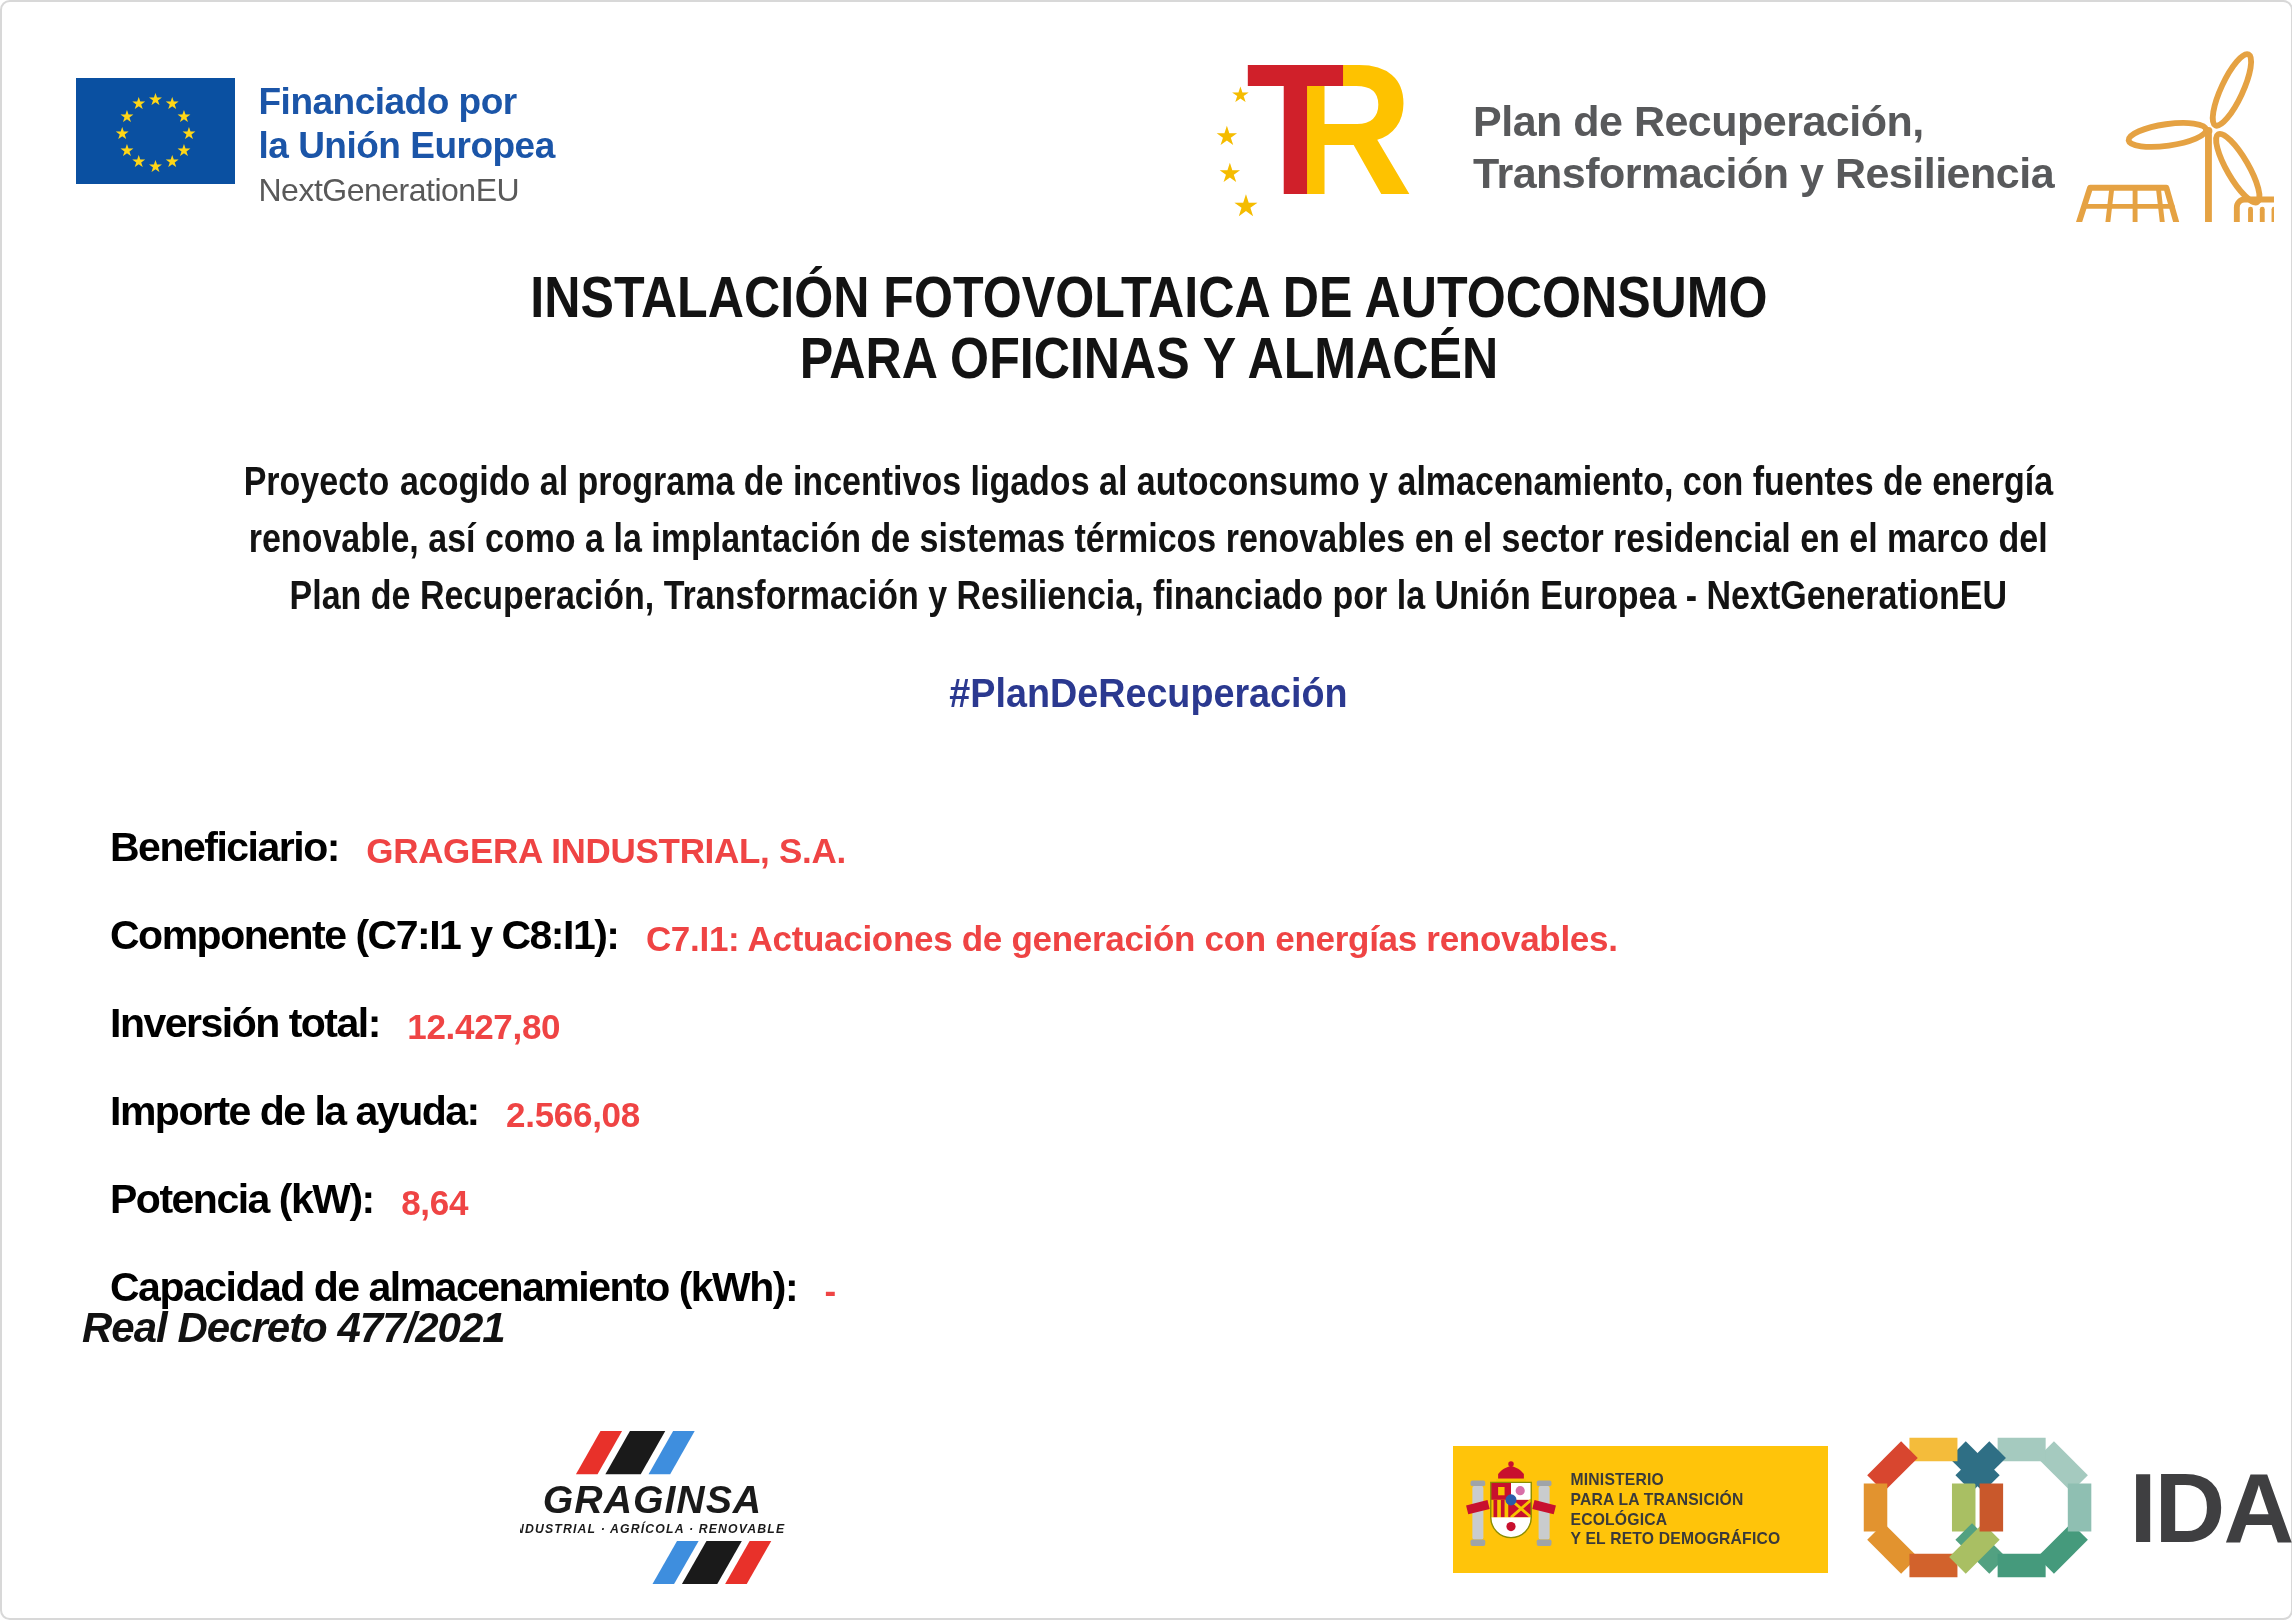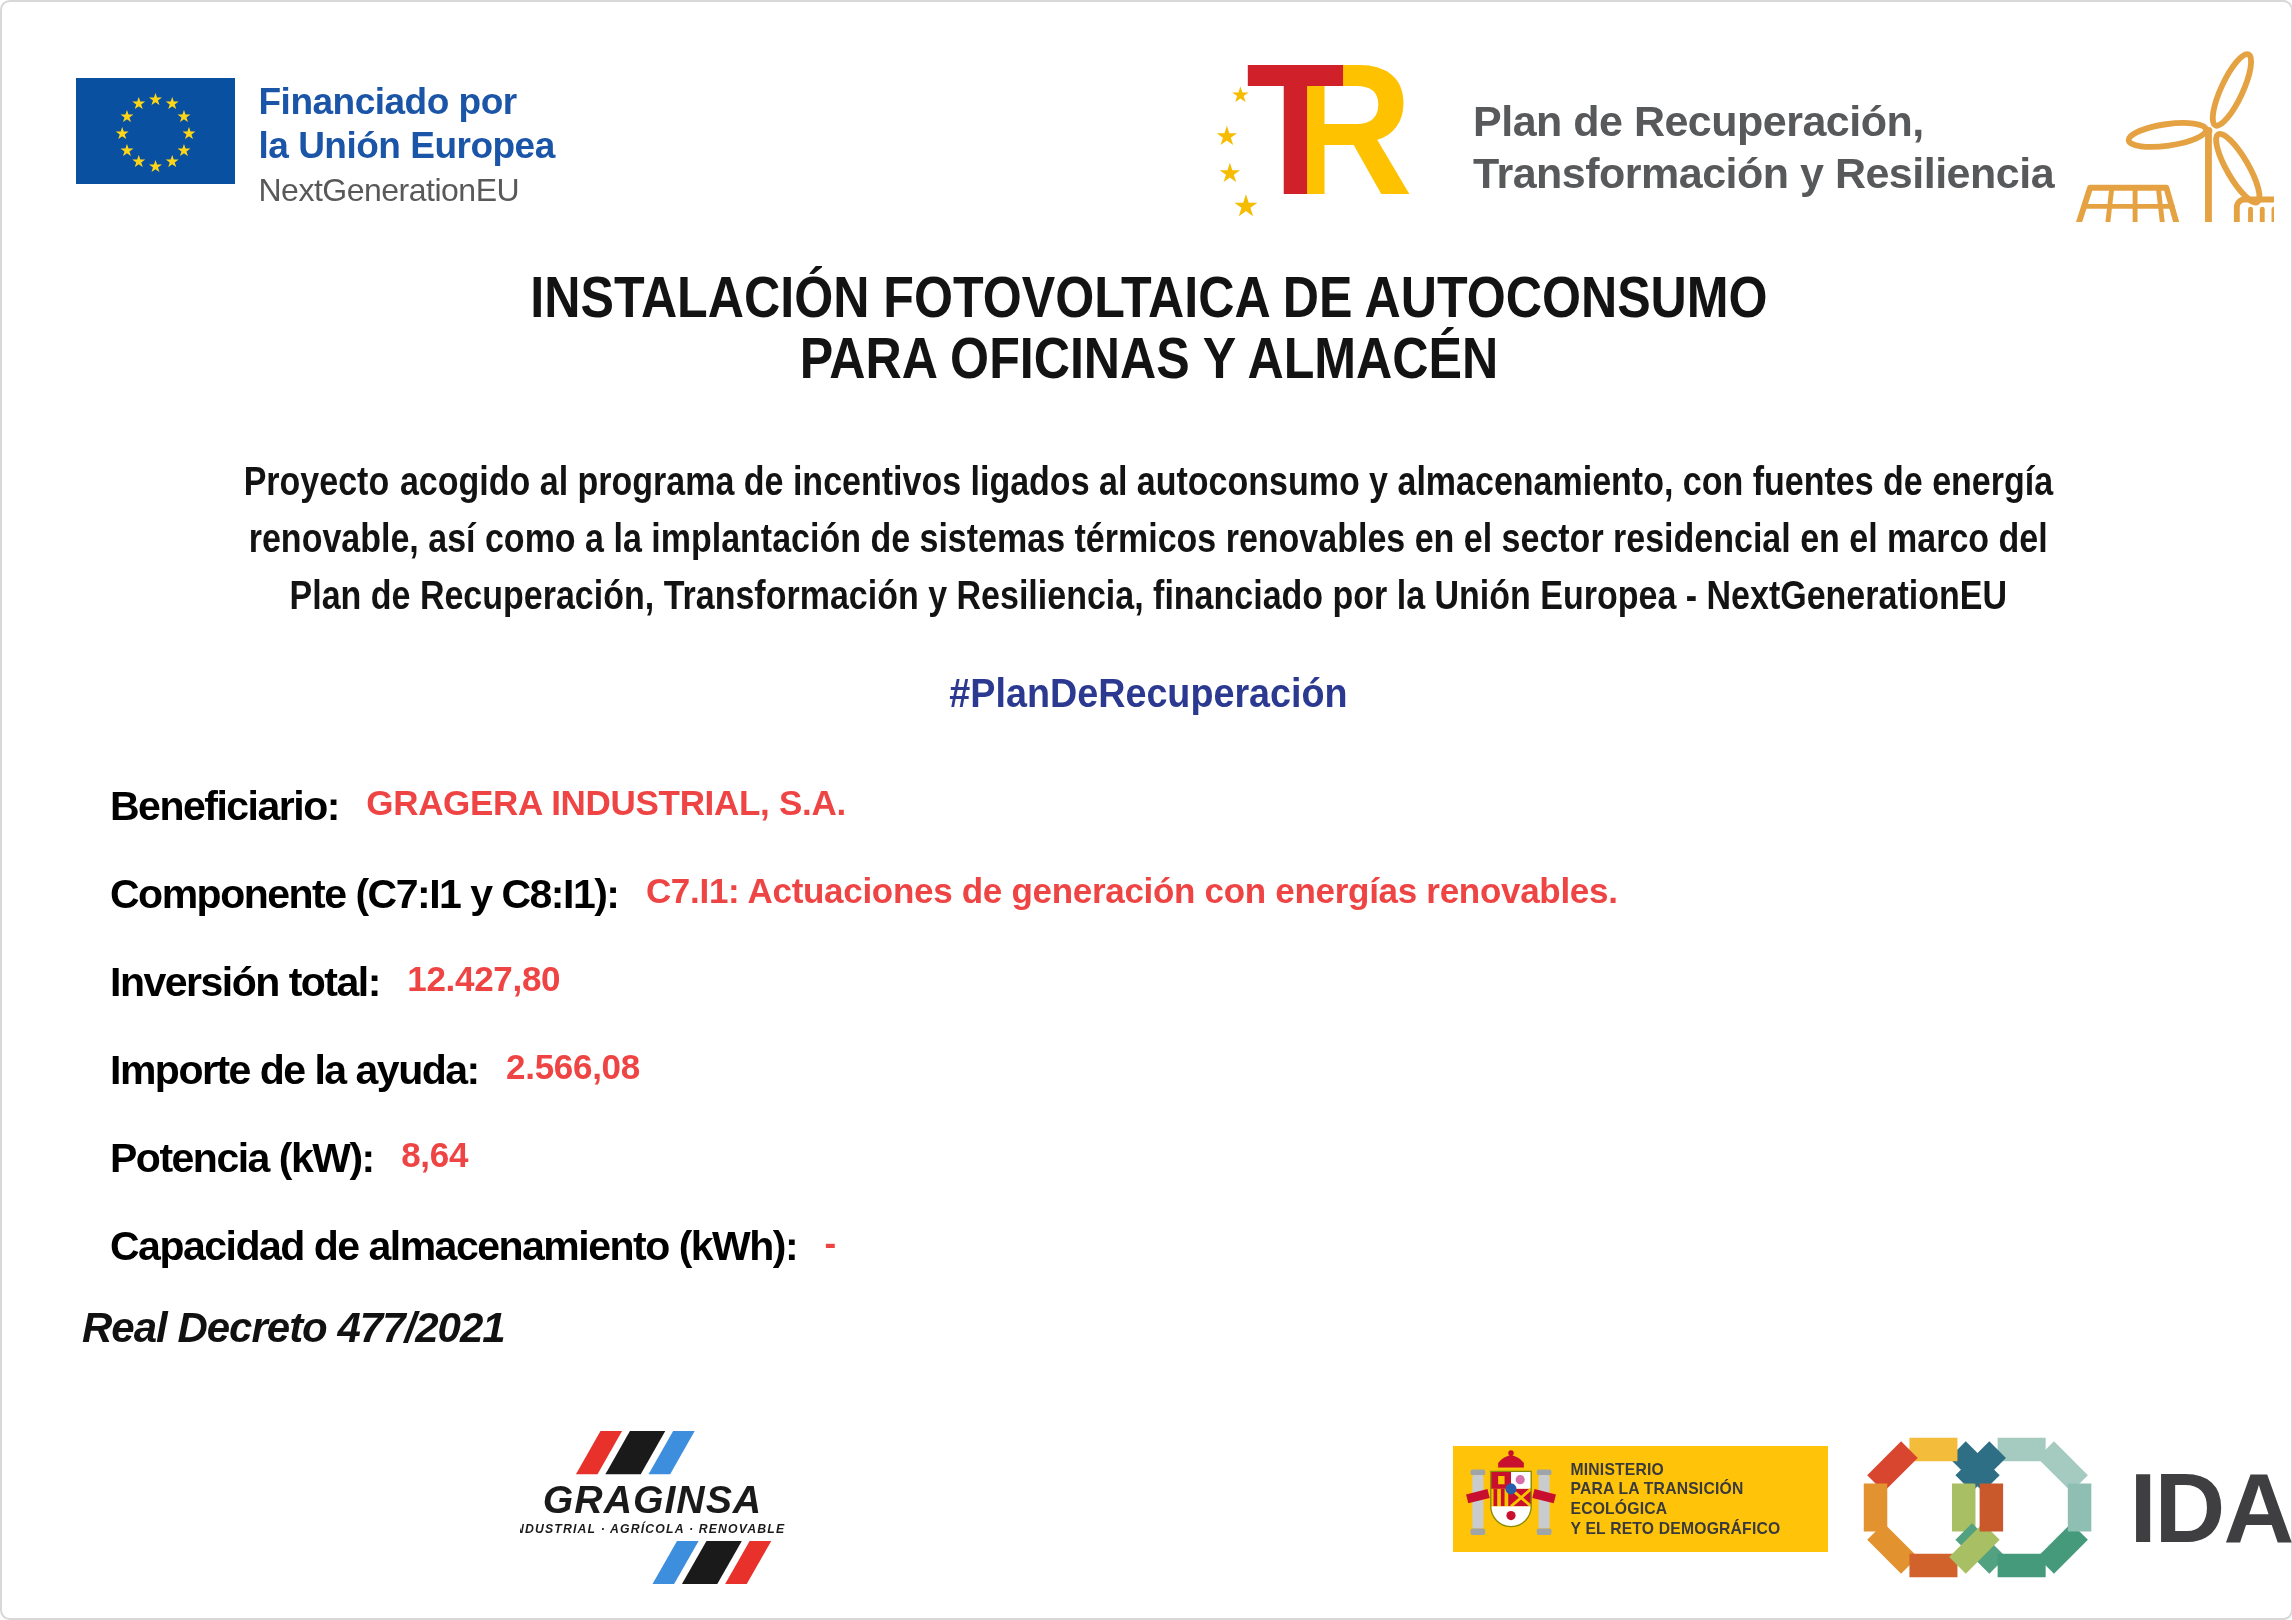--- a/index.html
+++ b/index.html
@@ -39,7 +39,7 @@
 
   
   .fields{position:absolute;left:108px;top:781px;}
-  .field-row{height:88px;display:flex;align-items:flex-start;}
+  .field-row{height:88px;display:flex;align-items:flex-end;}
   .field-label{font-weight:bold;font-size:41px;color:#000;letter-spacing:-1.5px;white-space:pre;}
   .field-value{font-weight:bold;font-size:35px;color:#ef4444;margin-left:27.4px;letter-spacing:-0.3px;white-space:pre;}
   .decree{position:absolute;left:80px;top:1302px;font-style:italic;font-weight:bold;font-size:42px;color:#111;letter-spacing:-1px;}

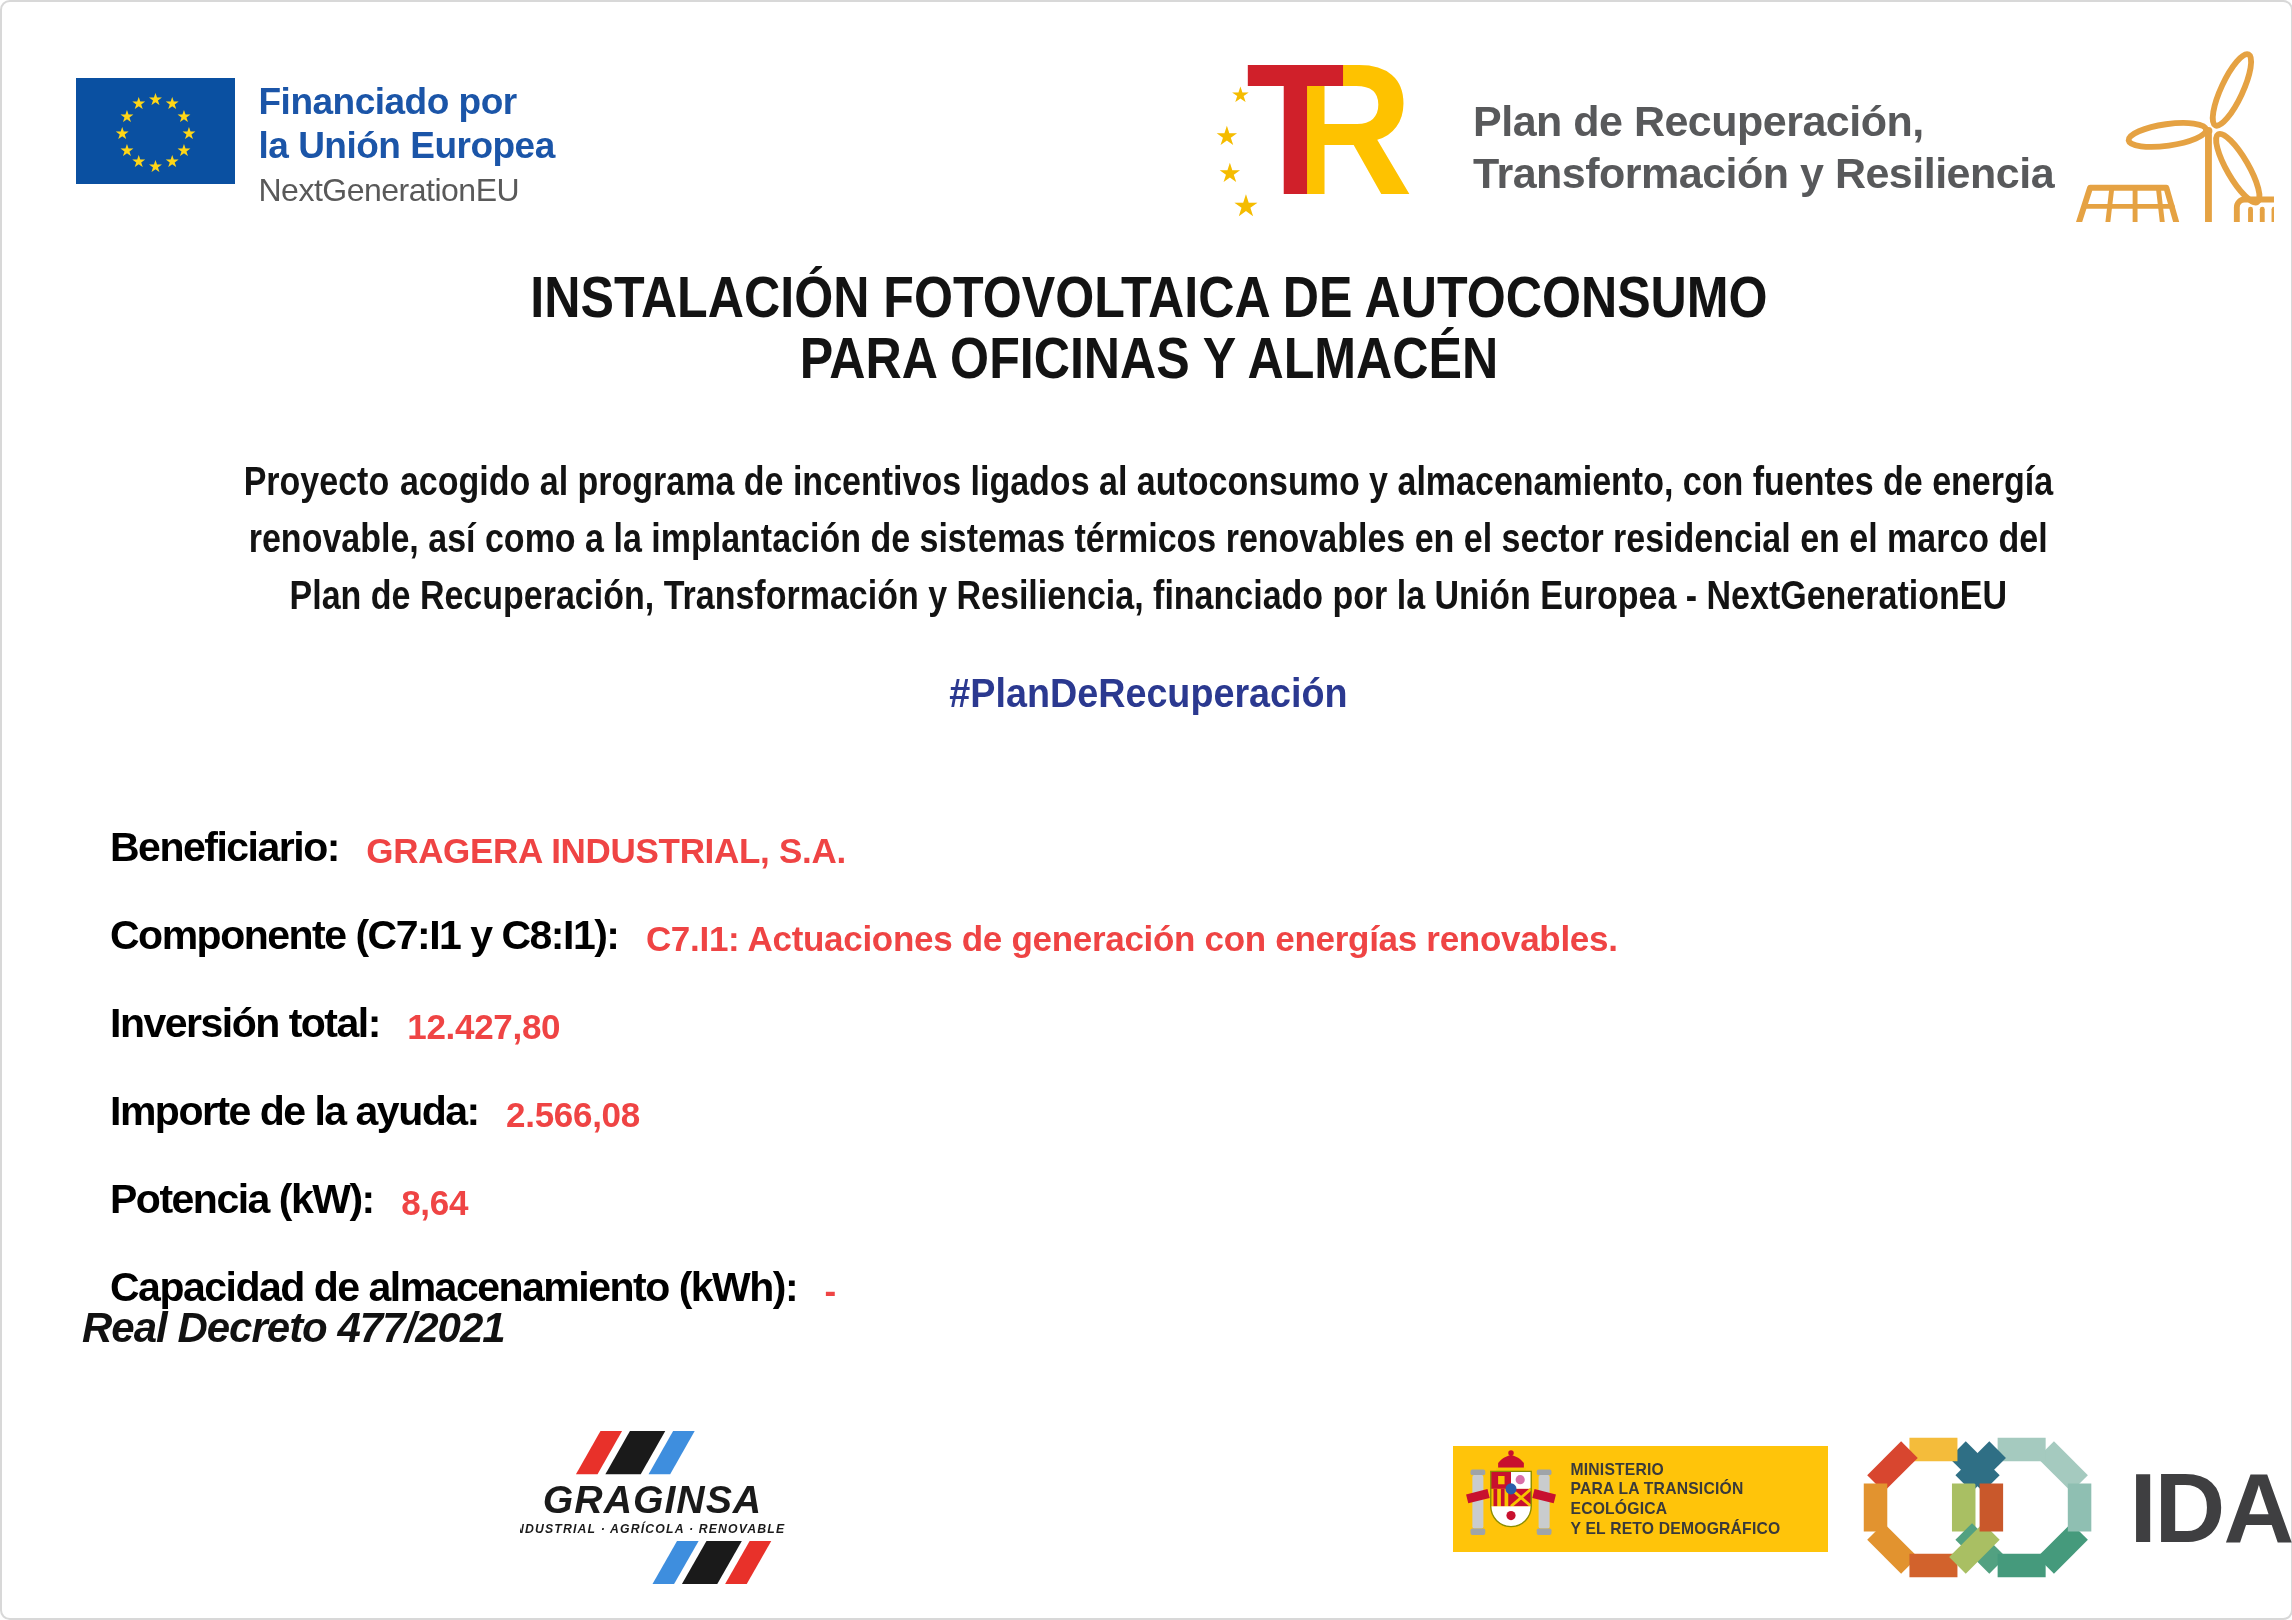--- a/index.html
+++ b/index.html
@@ -46,7 +46,7 @@
 
   
   .graginsa{position:absolute;left:518px;top:1423px;}
-  .ministry{position:absolute;left:1451px;top:1444px;width:375px;height:106px;background:#FFC40A;display:flex;align-items:center;gap:13.7px;padding-left:11.8px;box-sizing:border-box;}
+  .ministry{position:absolute;left:1451px;top:1444px;width:375px;height:127px;background:#FFC40A;display:flex;align-items:center;gap:13.7px;padding-left:11.8px;box-sizing:border-box;}
   .ministry-text{font-size:15.7px;font-weight:bold;color:#3A3A3A;line-height:19.6px;letter-spacing:0.2px;}
   .idae{position:absolute;left:1855px;top:1431px;display:flex;align-items:center;gap:27.4px;}
   .idae-name{font-size:98px;font-weight:bold;color:#3F3F41;letter-spacing:-2px;line-height:1;}

